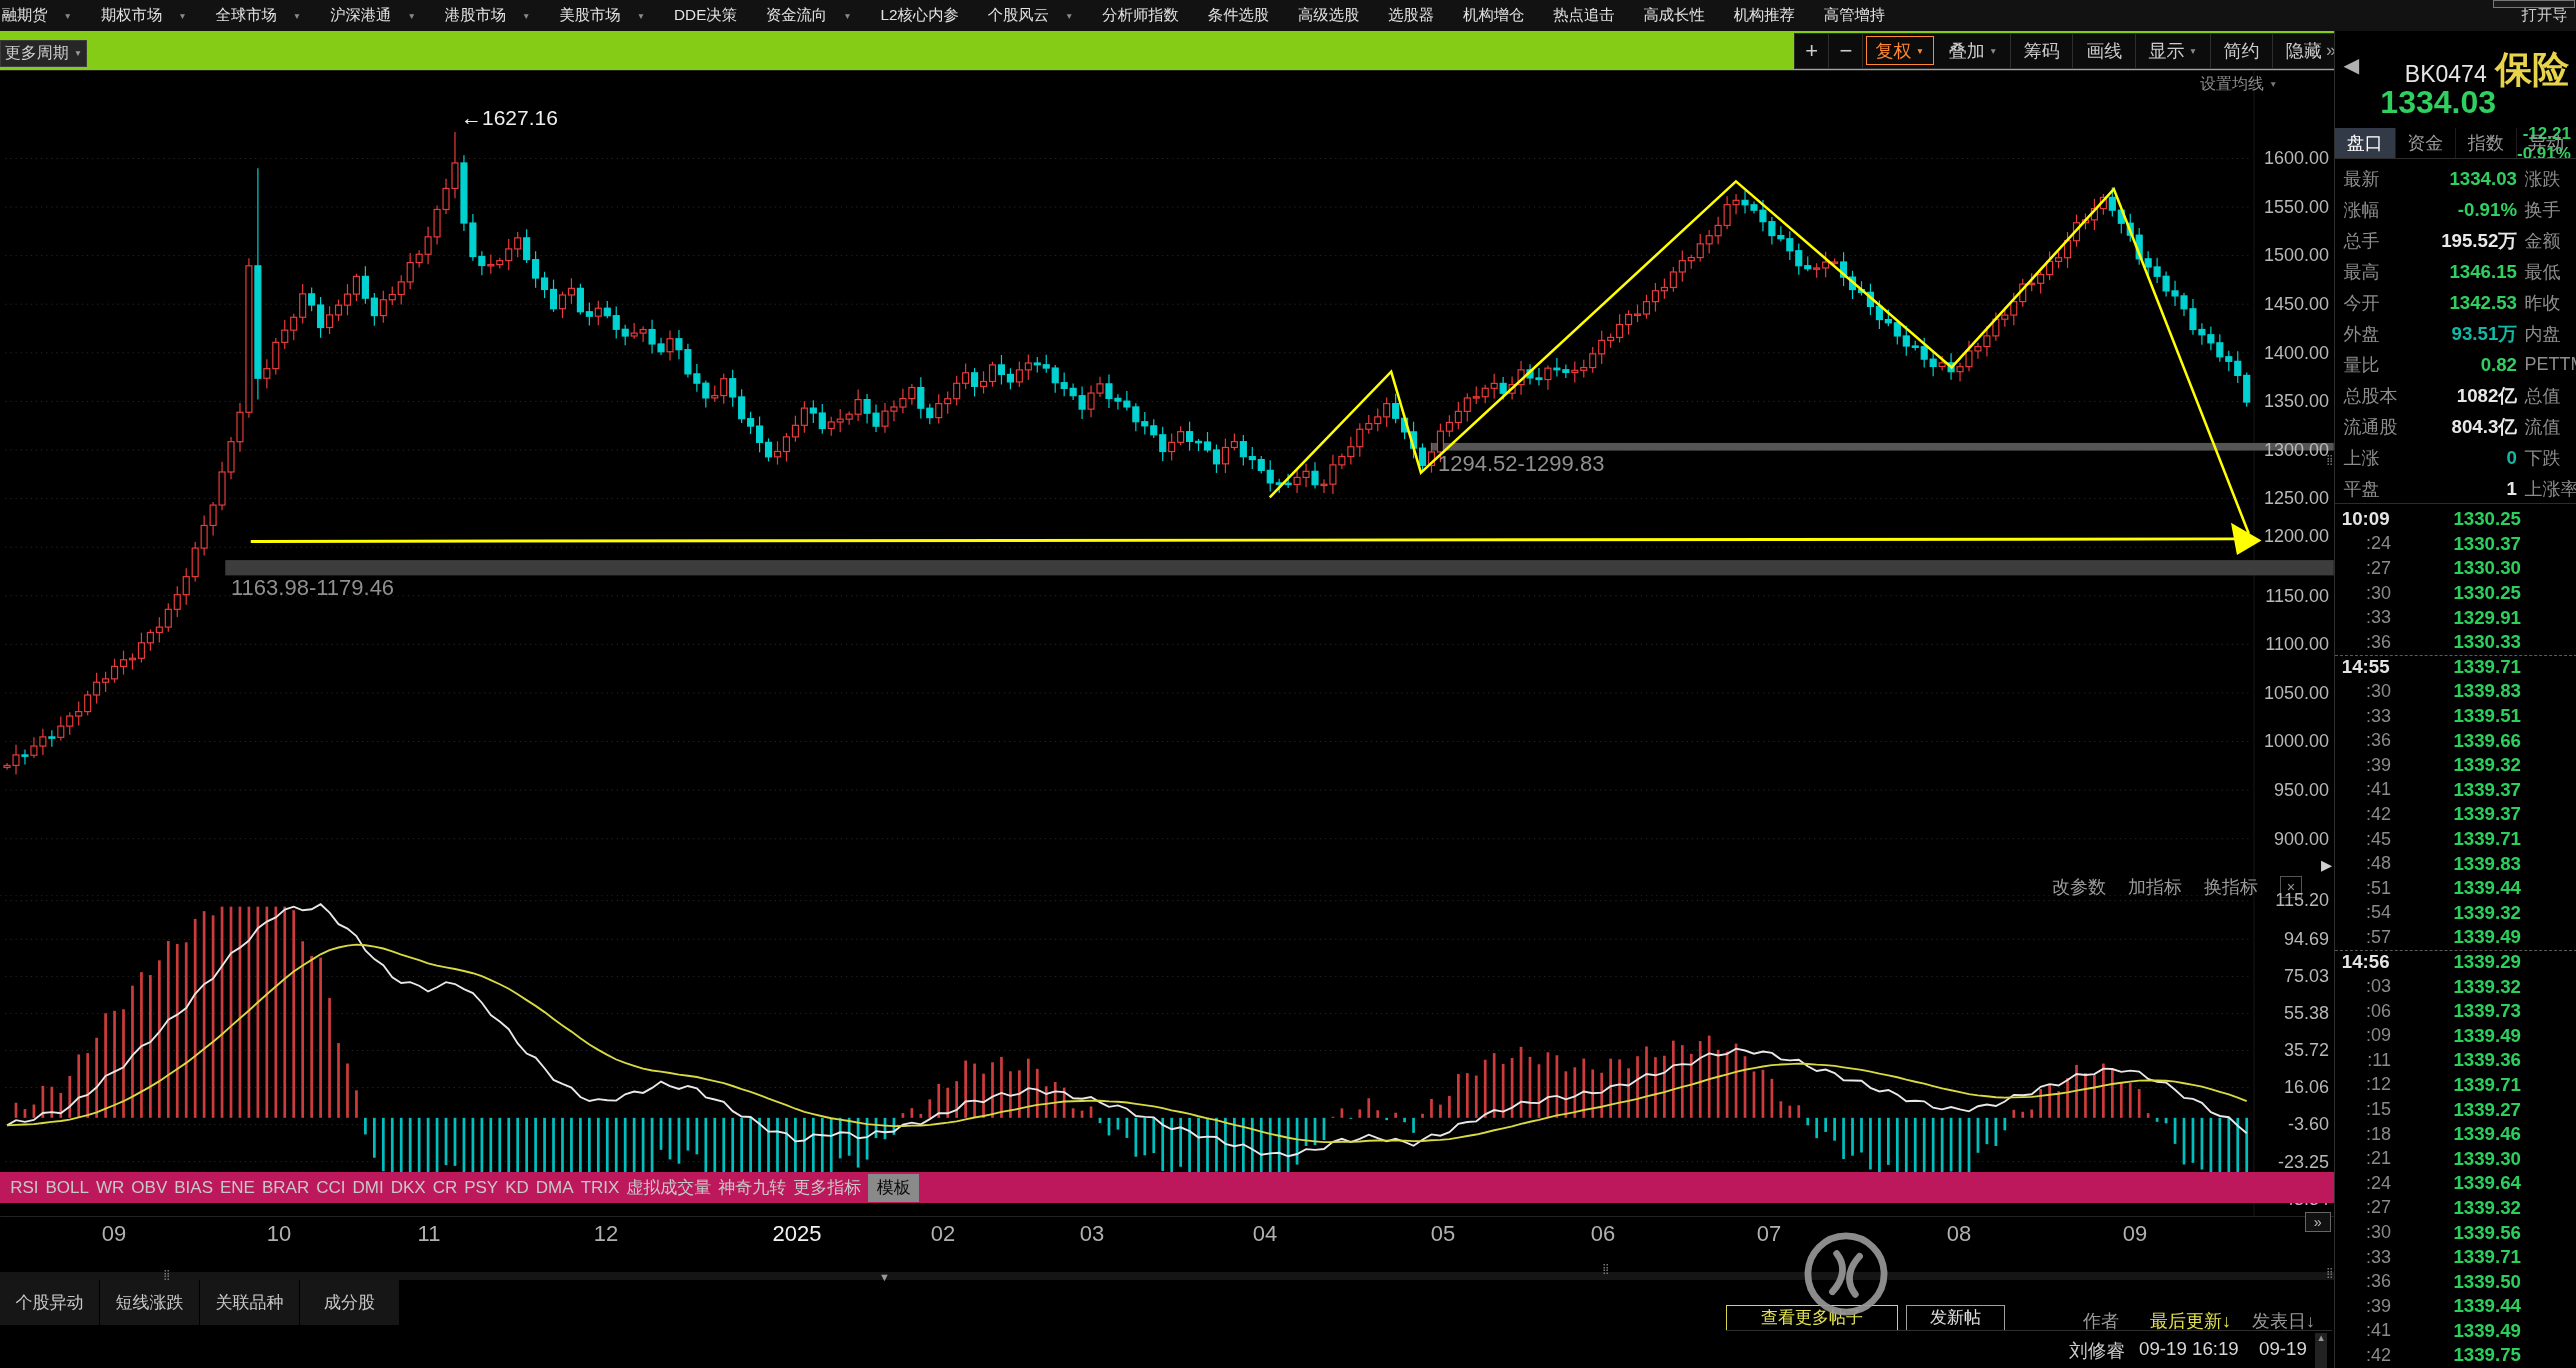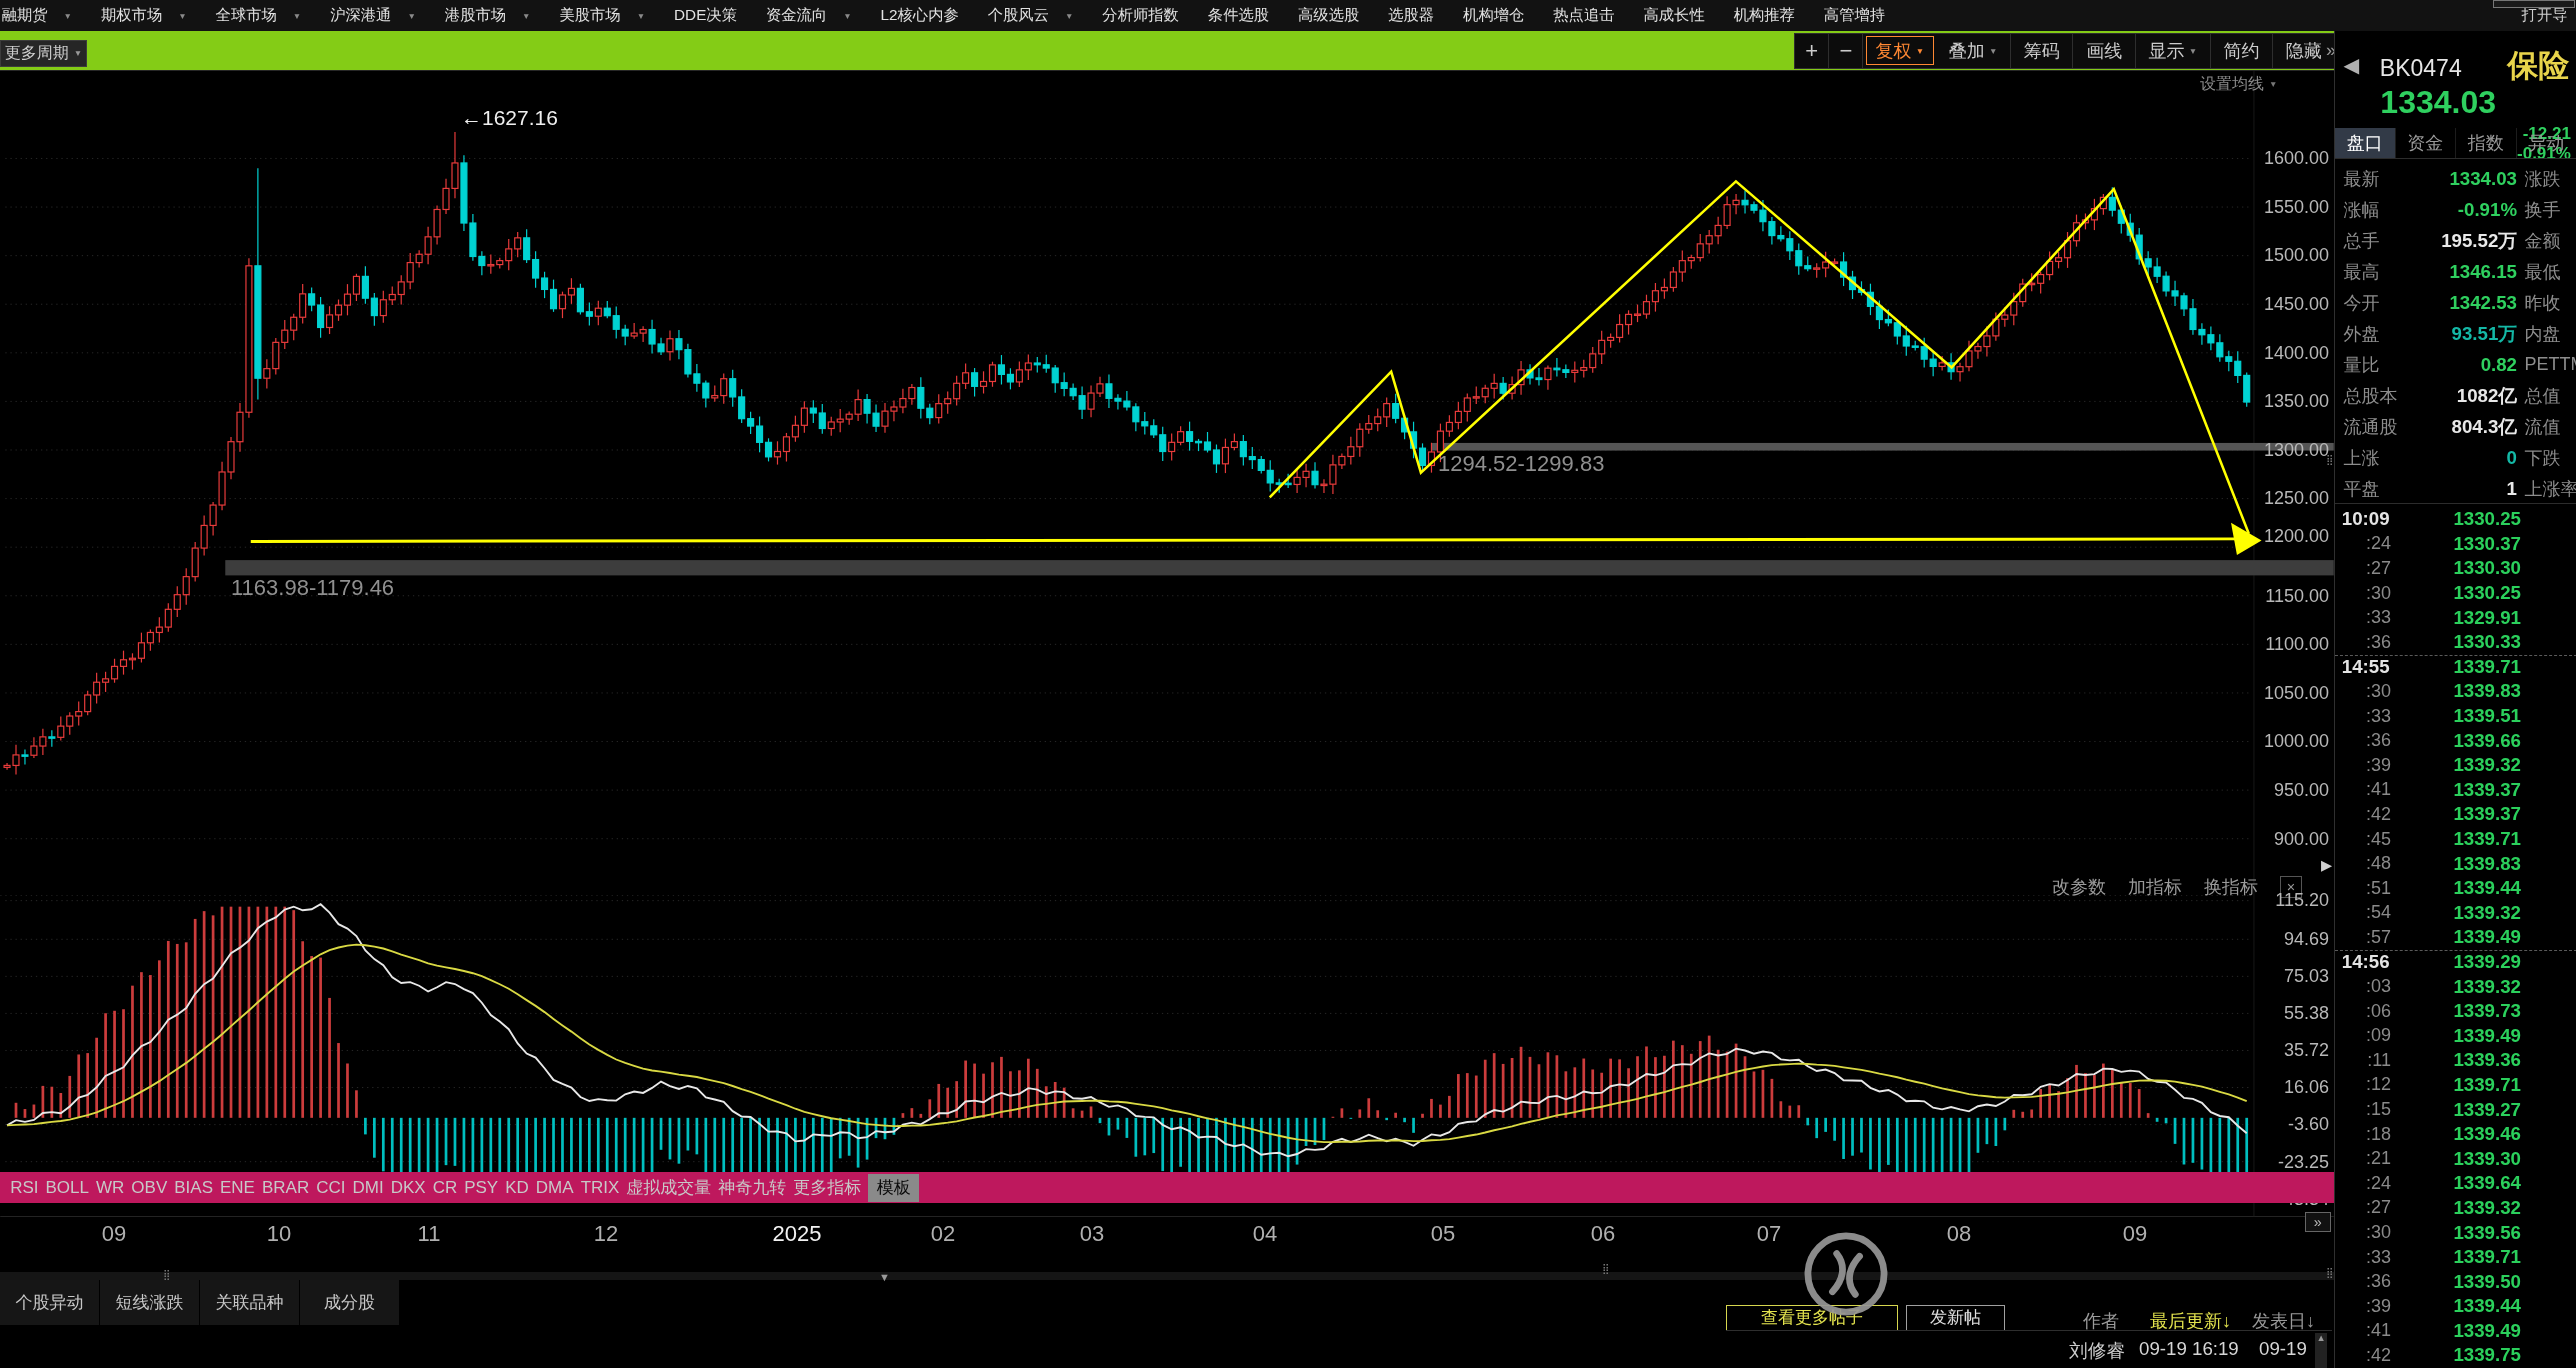--- a/index.html
+++ b/index.html
@@ -79,7 +79,7 @@
   #back-arrow { position:absolute; left:8.5px; top:22px; color:#b0b0b0; font-size:20.4px; }
   #code-row { position:absolute; right:6.8px; top:13.6px; display:flex; align-items:baseline; gap:8.5px; }
   #sym-code { color:#e6e6e6; font-size:23px; }
-  #sym-name { color:#e8d44b; font-size:31px; font-weight:700;margin-left:37px; }
+  #sym-name { color:#e8d44b; font-size:37px; font-weight:700; }
   #sym-price { position:absolute; right:80px; top:53px; color:#2fd05f; font-size:32px; font-weight:700; }
   #sym-chg { position:absolute; right:5.1px; top:53px; text-align:right; color:#2fd05f; font-size:17px;
     font-weight:700; line-height:19.5px;margin-top:40px; }

